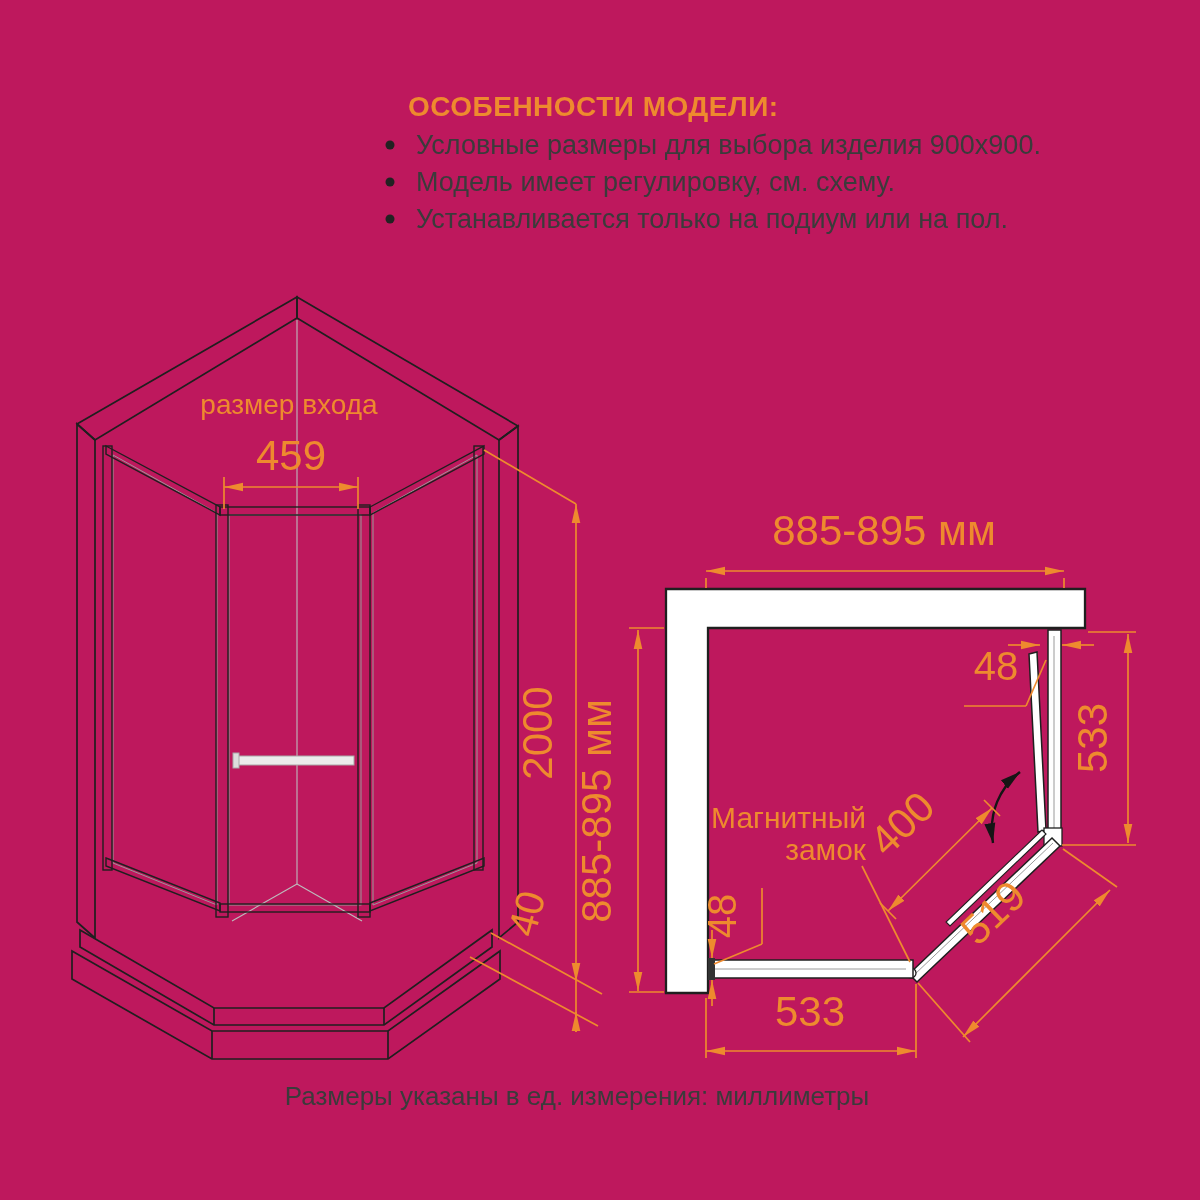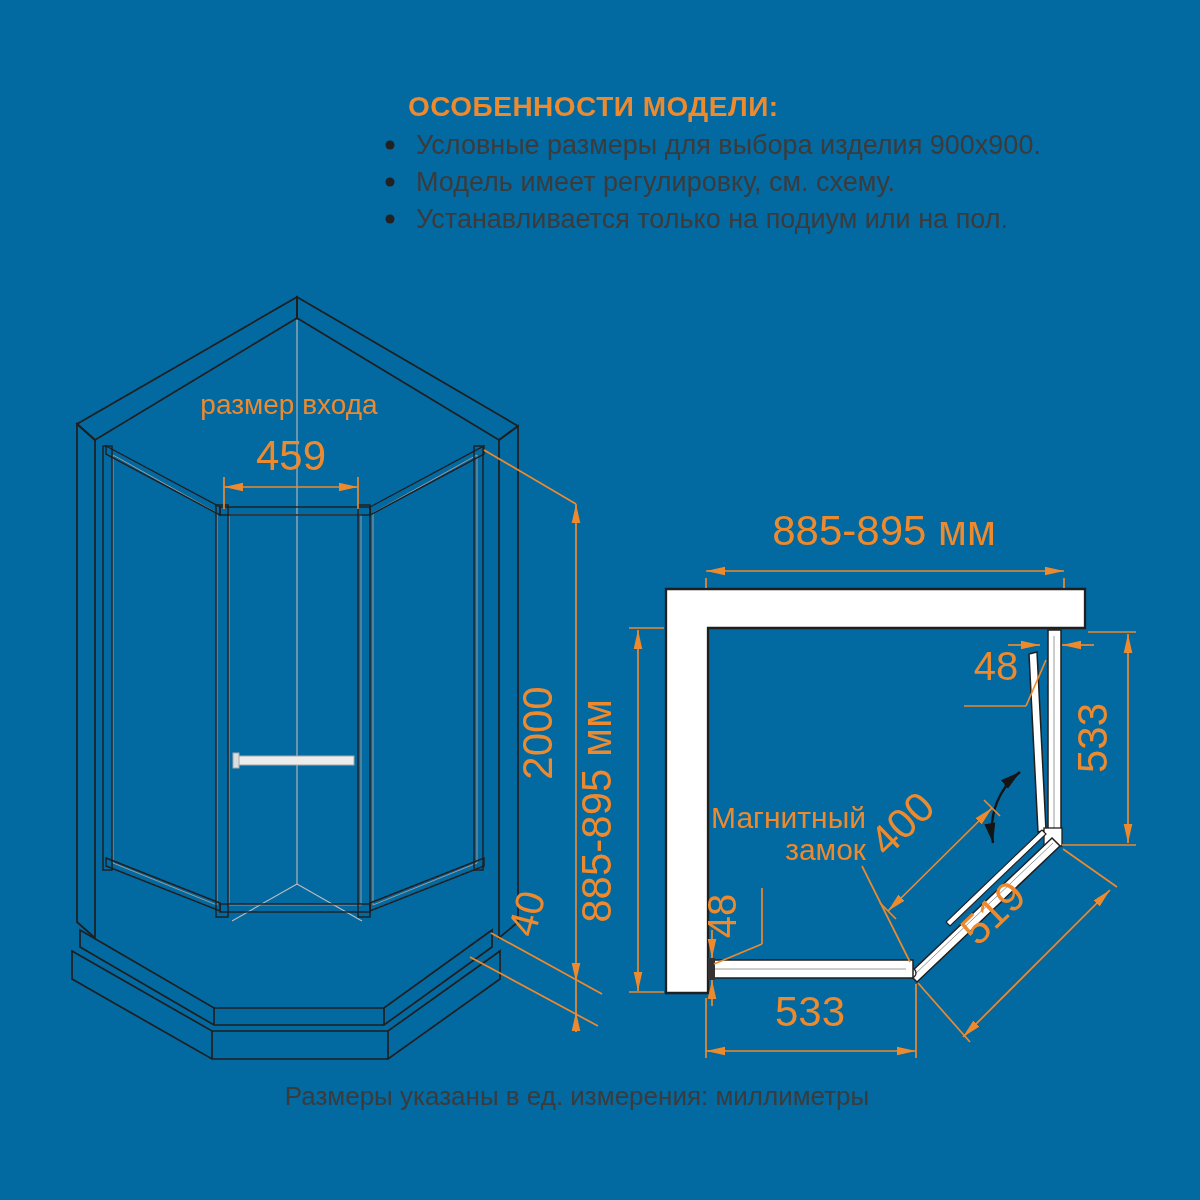--- a/index.html
+++ b/index.html
@@ -3,7 +3,7 @@
 <meta charset="utf-8">
 <style>
   html,body{margin:0;padding:0;background:#ffffff;}
-  .page{position:relative;width:1200px;height:1200px;background:#0369a1;overflow:hidden;}
+  .page{position:relative;width:1200px;height:1200px;background:#be185d;overflow:hidden;}
   svg{position:absolute;left:0;top:0;}
   text{font-family:"Liberation Sans", sans-serif;}
   .title-t{fill:#EE8A2E;font-weight:700;font-size:28px;letter-spacing:.5px;}

